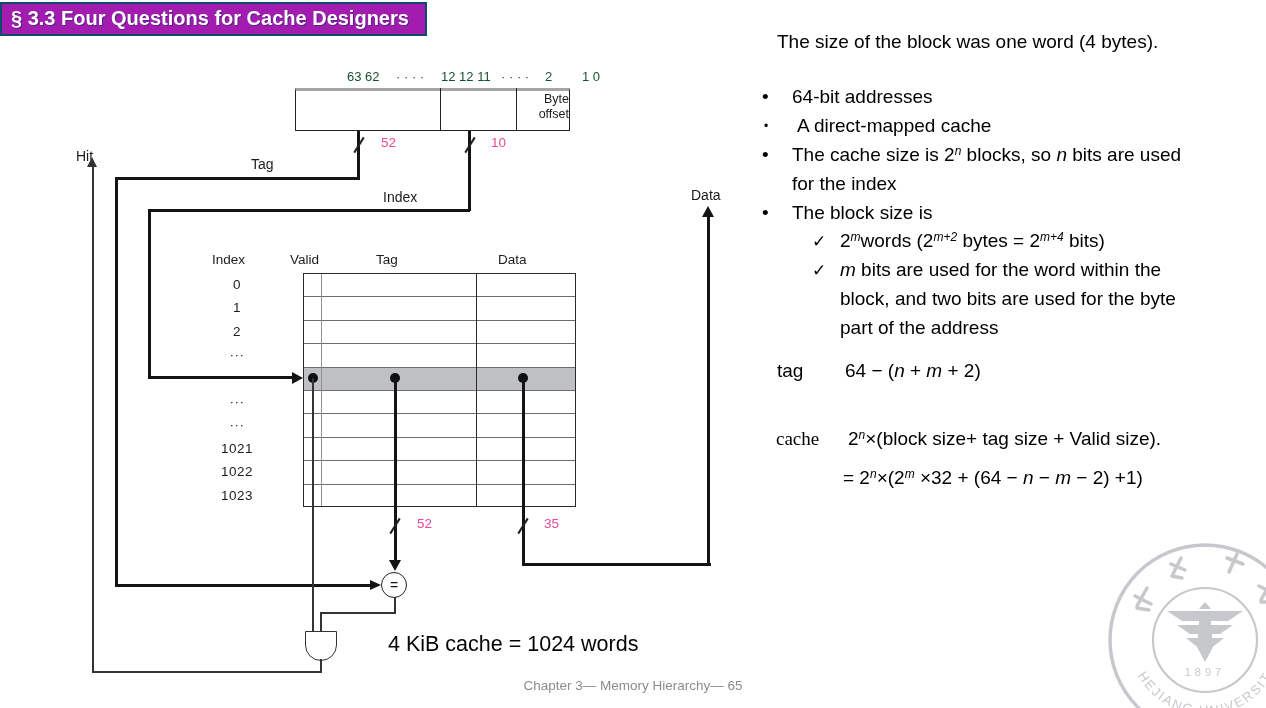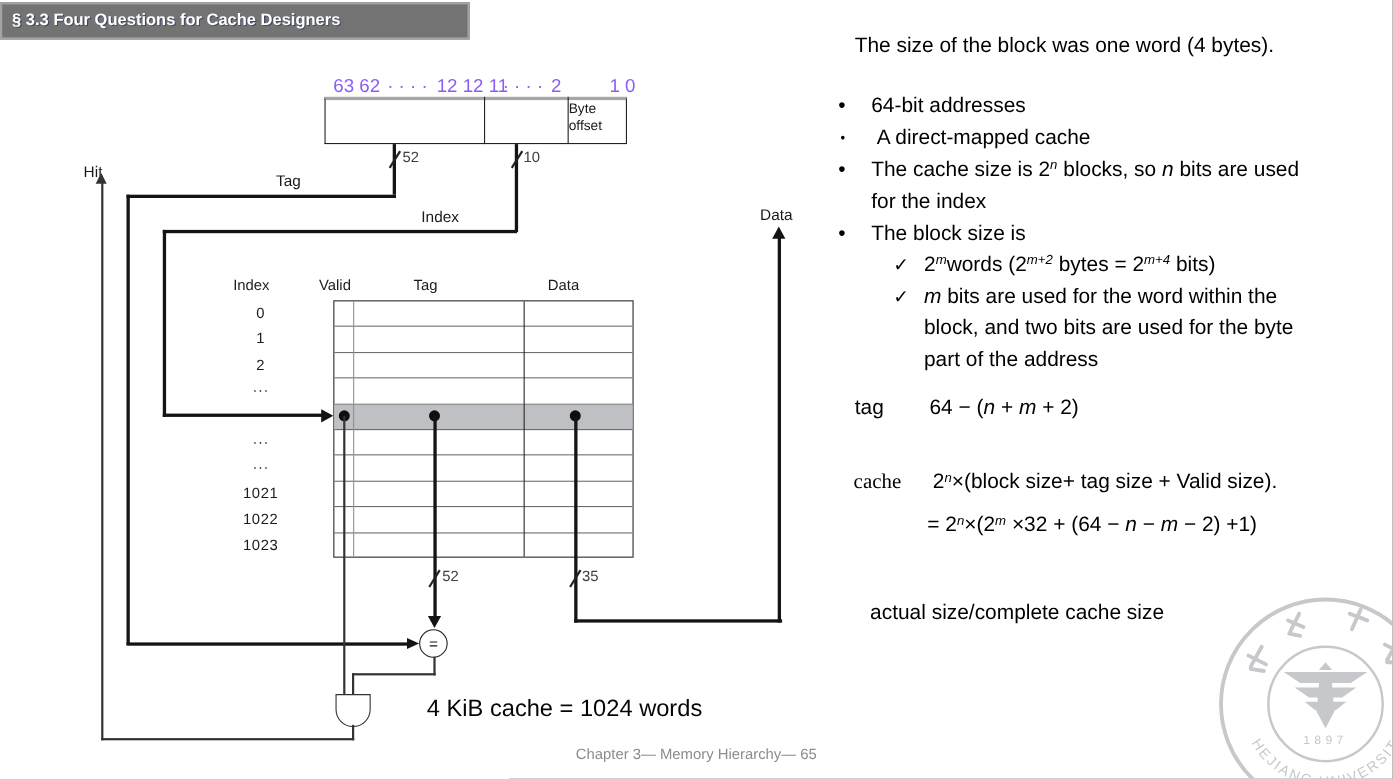--- a/index.html
+++ b/index.html
@@ -6,8 +6,8 @@
   .slide{position:relative;width:1266px;height:708px;background:#fff;overflow:hidden;
          font-family:"Liberation Sans","DejaVu Sans",sans-serif;color:#111;}
   
-  .title-bar{position:absolute;left:0;top:2px;width:427px;height:34px;background:#737373;
-             border:2px solid #a3a3a3;box-sizing:border-box;color:#fff;font-size:15px;
+  .title-bar{position:absolute;left:0;top:2px;width:427px;height:34px;background:#a21caf;
+             border:2px solid #0c4a6e;box-sizing:border-box;color:#fff;font-size:20px;
              font-weight:bold;line-height:29px;padding-left:9px;white-space:nowrap;
              text-shadow:1px 1px 0 rgba(20,40,90,.55);}
   

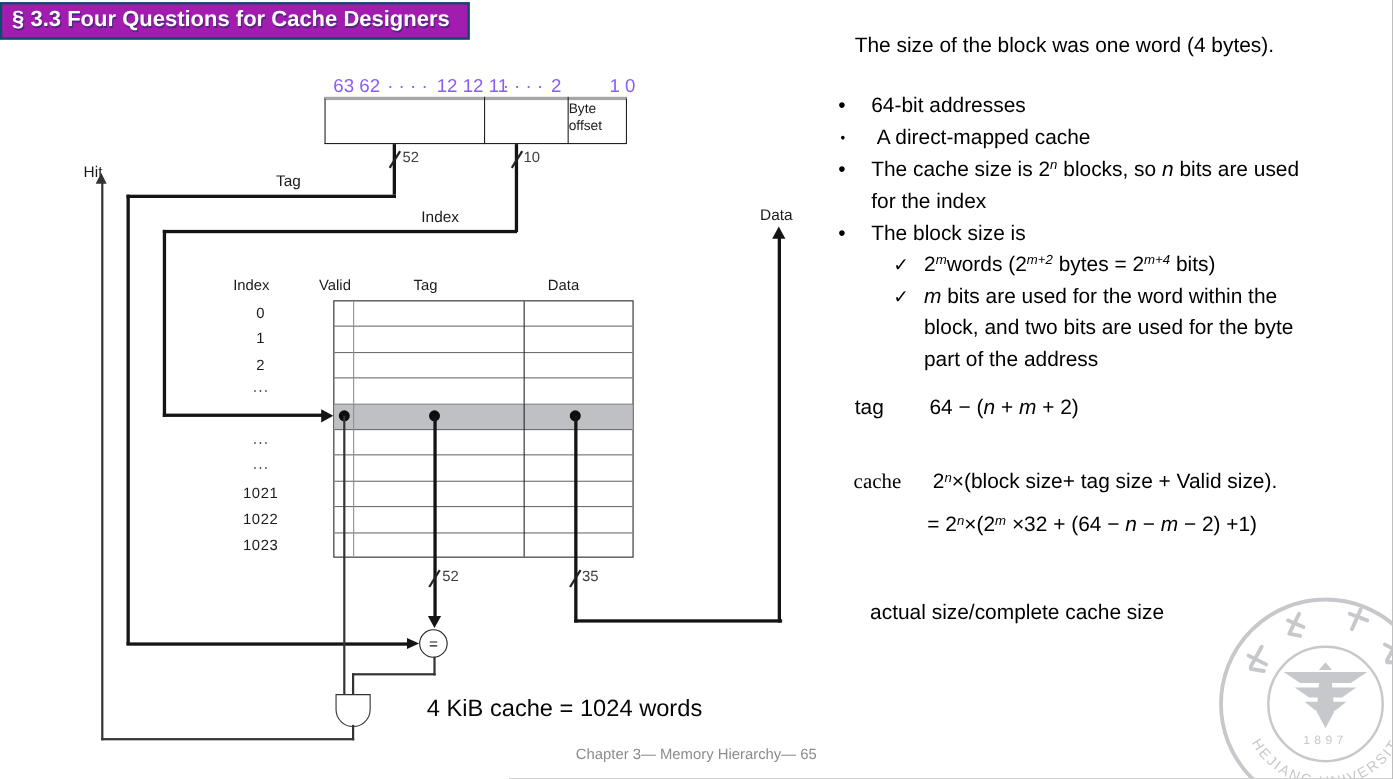--- a/index.html
+++ b/index.html
@@ -11,7 +11,7 @@
              font-weight:bold;line-height:29px;padding-left:9px;white-space:nowrap;
              text-shadow:1px 1px 0 rgba(20,40,90,.55);}
   
-  .lbl{position:absolute;font-size:17px;color:#8b5cf6;white-space:nowrap;}
+  .lbl{position:absolute;font-size:13px;color:#14532d;white-space:nowrap;margin-left:44px;}
   .dlb{position:absolute;font-size:14px;color:#1a1a1a;white-space:nowrap;}
   .wl{position:absolute;font-size:13.5px;color:#404040;white-space:nowrap;}
   .ln{position:absolute;background:#141414;}

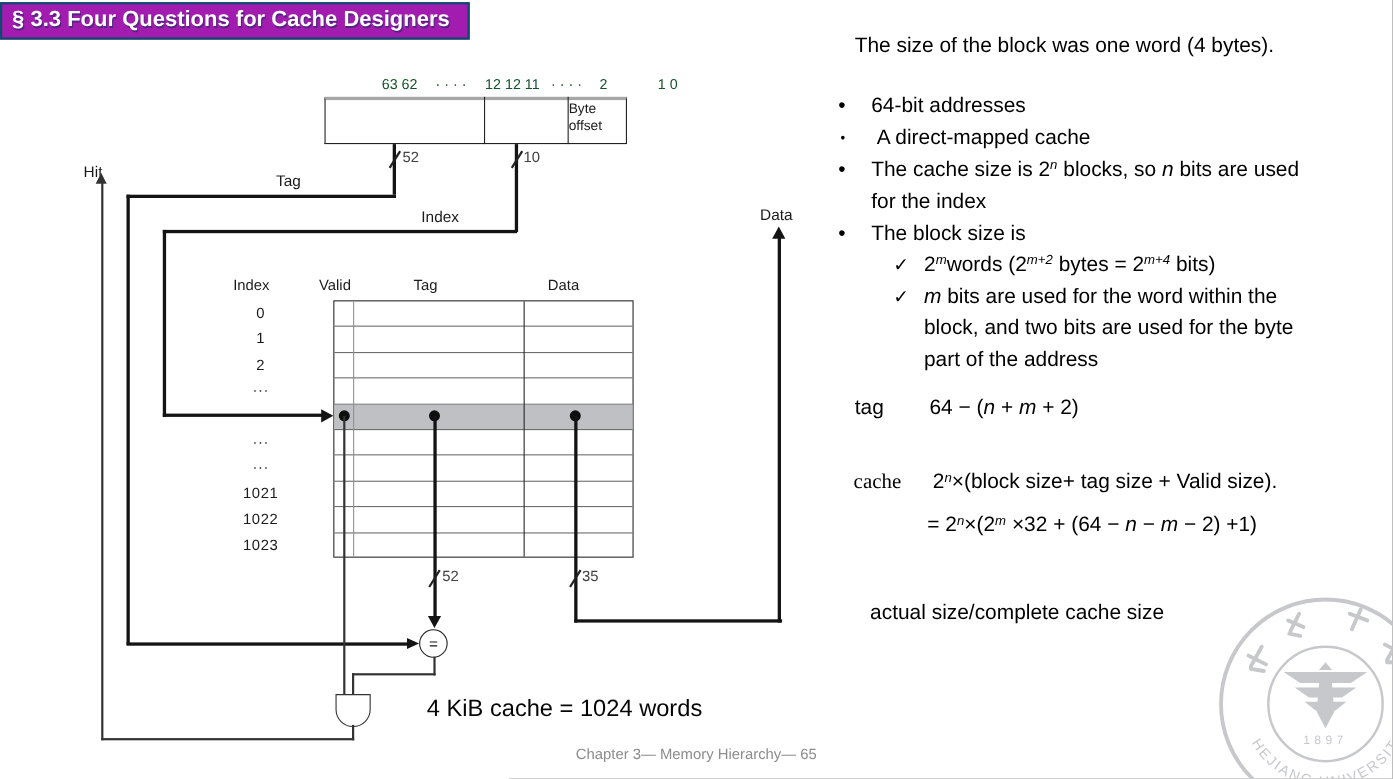--- a/index.html
+++ b/index.html
@@ -69,7 +69,7 @@
   <span class="lbl" style="left:397px;top:69px">12 12 11</span>
   <span class="lbl" style="left:457px;top:69px">· · · ·</span>
   <span class="lbl" style="left:501px;top:69px">2</span>
-  <span class="lbl" style="left:554px;top:69px">1 0</span>
+  <span class="lbl" style="left:538px;top:69px">1 0</span>
 
   <div class="addr-box"></div>
   <div class="v" style="left:440px;top:88px;height:43px"></div>

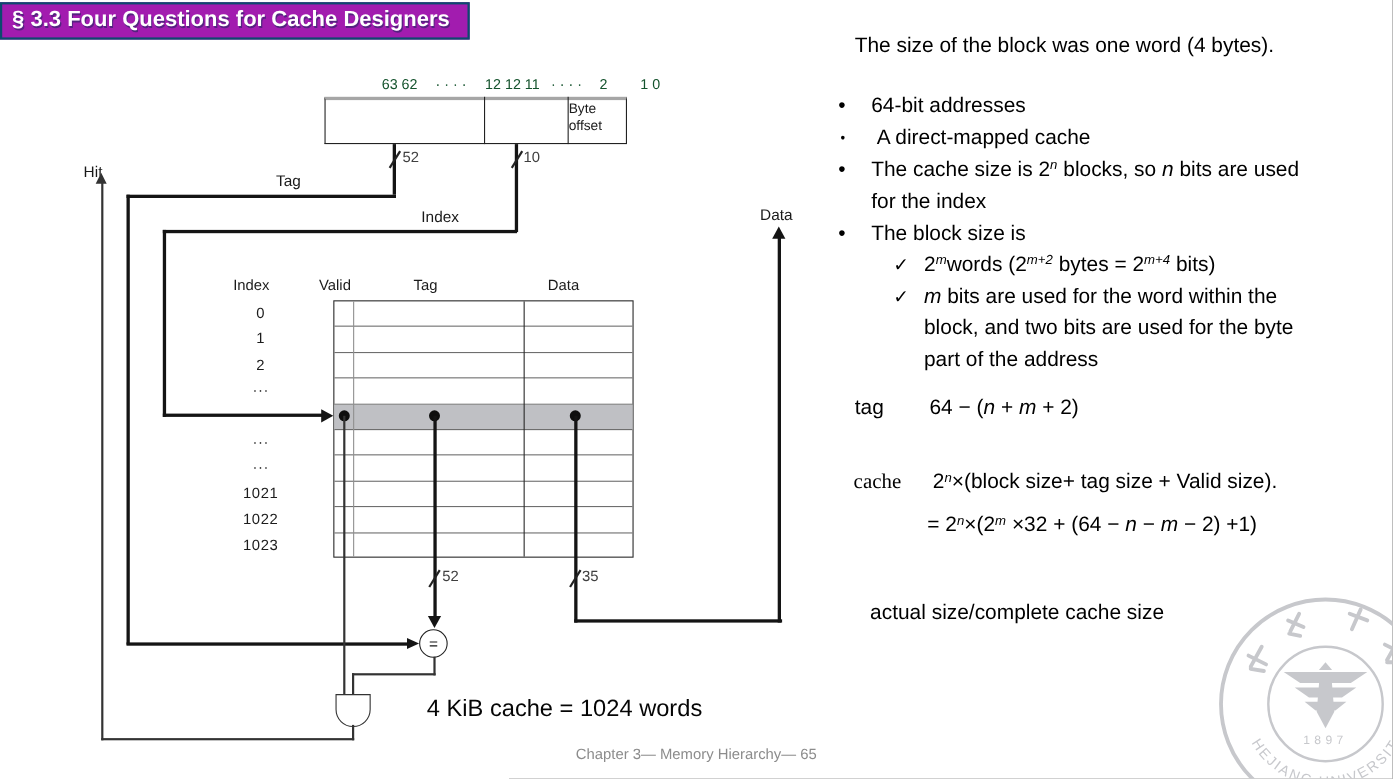--- a/index.html
+++ b/index.html
@@ -26,7 +26,7 @@
   .addr-box{position:absolute;left:295px;top:88px;width:275px;height:43px;box-sizing:border-box;
             border:1.3px solid #222;border-top:3px solid #a6a6a6;}
   .byteoff{position:absolute;left:517px;top:92px;width:52px;font-size:12.5px;line-height:14.5px;
-           text-align:left;color:#1b1b1b;}
+           text-align:right;color:#1b1b1b;}
   .cmp{position:absolute;left:381px;top:572px;width:26px;height:26px;border:1.6px solid #222;
        border-radius:50%;background:#fff;text-align:center;line-height:24px;font-size:14px;box-sizing:border-box;}
   .gate{position:absolute;left:305px;top:631px;width:32px;height:30px;border:1.7px solid #333;

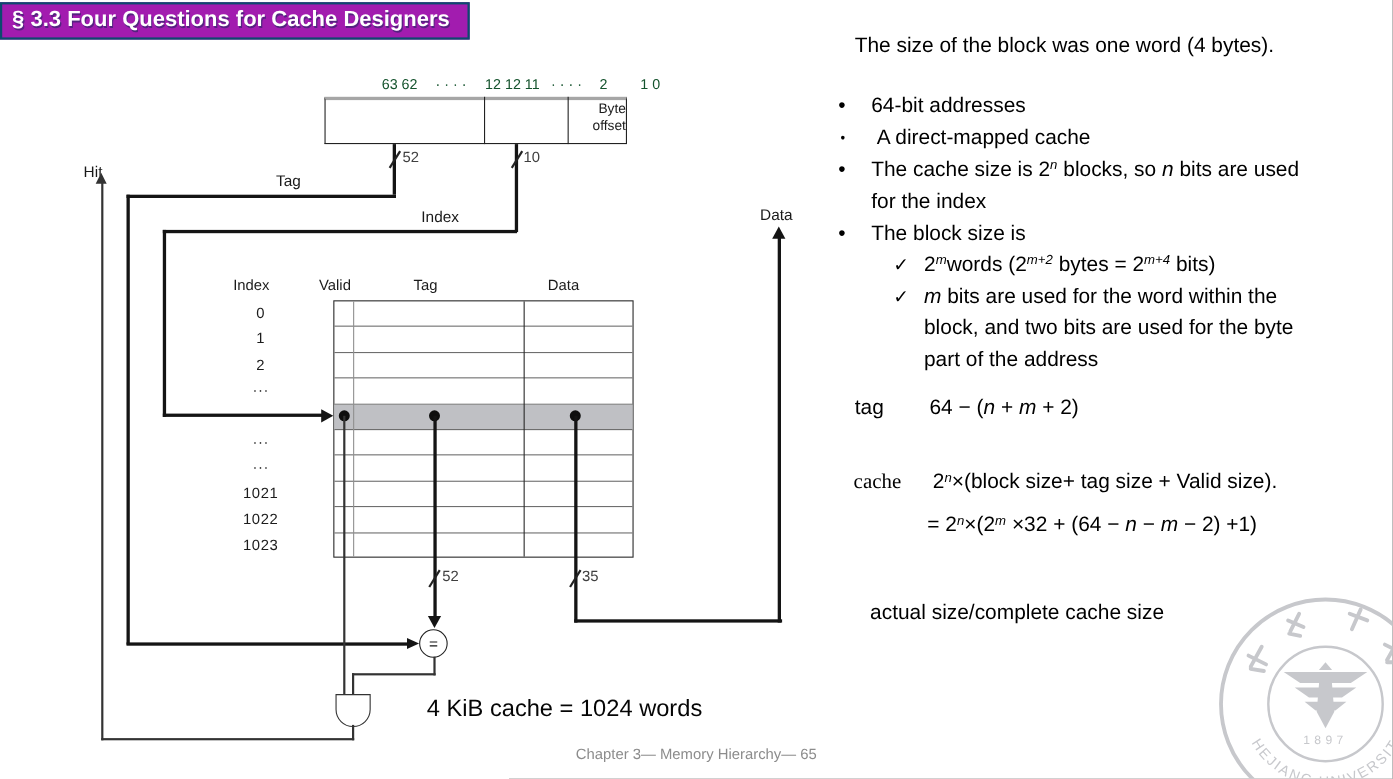--- a/index.html
+++ b/index.html
@@ -13,7 +13,7 @@
   
   .lbl{position:absolute;font-size:13px;color:#14532d;white-space:nowrap;margin-left:44px;}
   .dlb{position:absolute;font-size:14px;color:#1a1a1a;white-space:nowrap;}
-  .wl{position:absolute;font-size:13.5px;color:#404040;white-space:nowrap;}
+  .wl{position:absolute;font-size:13.5px;color:#ec4899;white-space:nowrap;margin-left:15px;}
   .ln{position:absolute;background:#141414;}
   .tn{position:absolute;background:#333;}
   .v{position:absolute;width:1.3px;background:#222;}

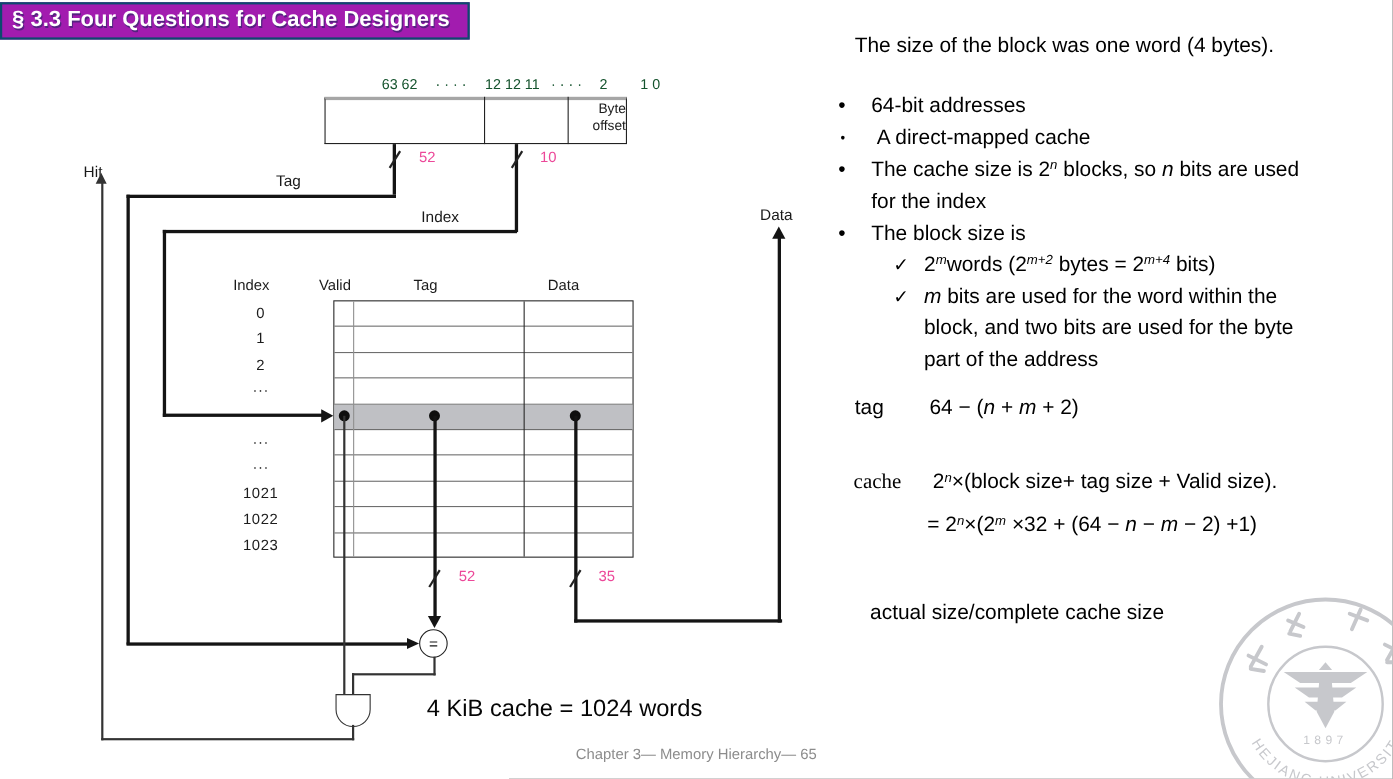--- a/index.html
+++ b/index.html
@@ -193,7 +193,6 @@
     <span class="flab cache">cache</span><span>2<span class="isup">n</span>×(block size+ tag size + Valid size).</span>
   </div>
   <div class="nline" style="left:843px;top:467px">= 2<span class="isup">n</span>×(2<span class="isup">m</span> ×32 + (64 − <i>n</i> − <i>m</i> − 2) +1)</div>
-  <div class="nline" style="left:791px;top:547px">actual size/complete cache size</div>
 
   <svg style="position:absolute;left:1107px;top:542px" width="200" height="200" viewBox="0 0 200 200">
     <circle cx="98" cy="98" r="95" fill="none" stroke="#c7c8cc" stroke-width="3.5"></circle>

